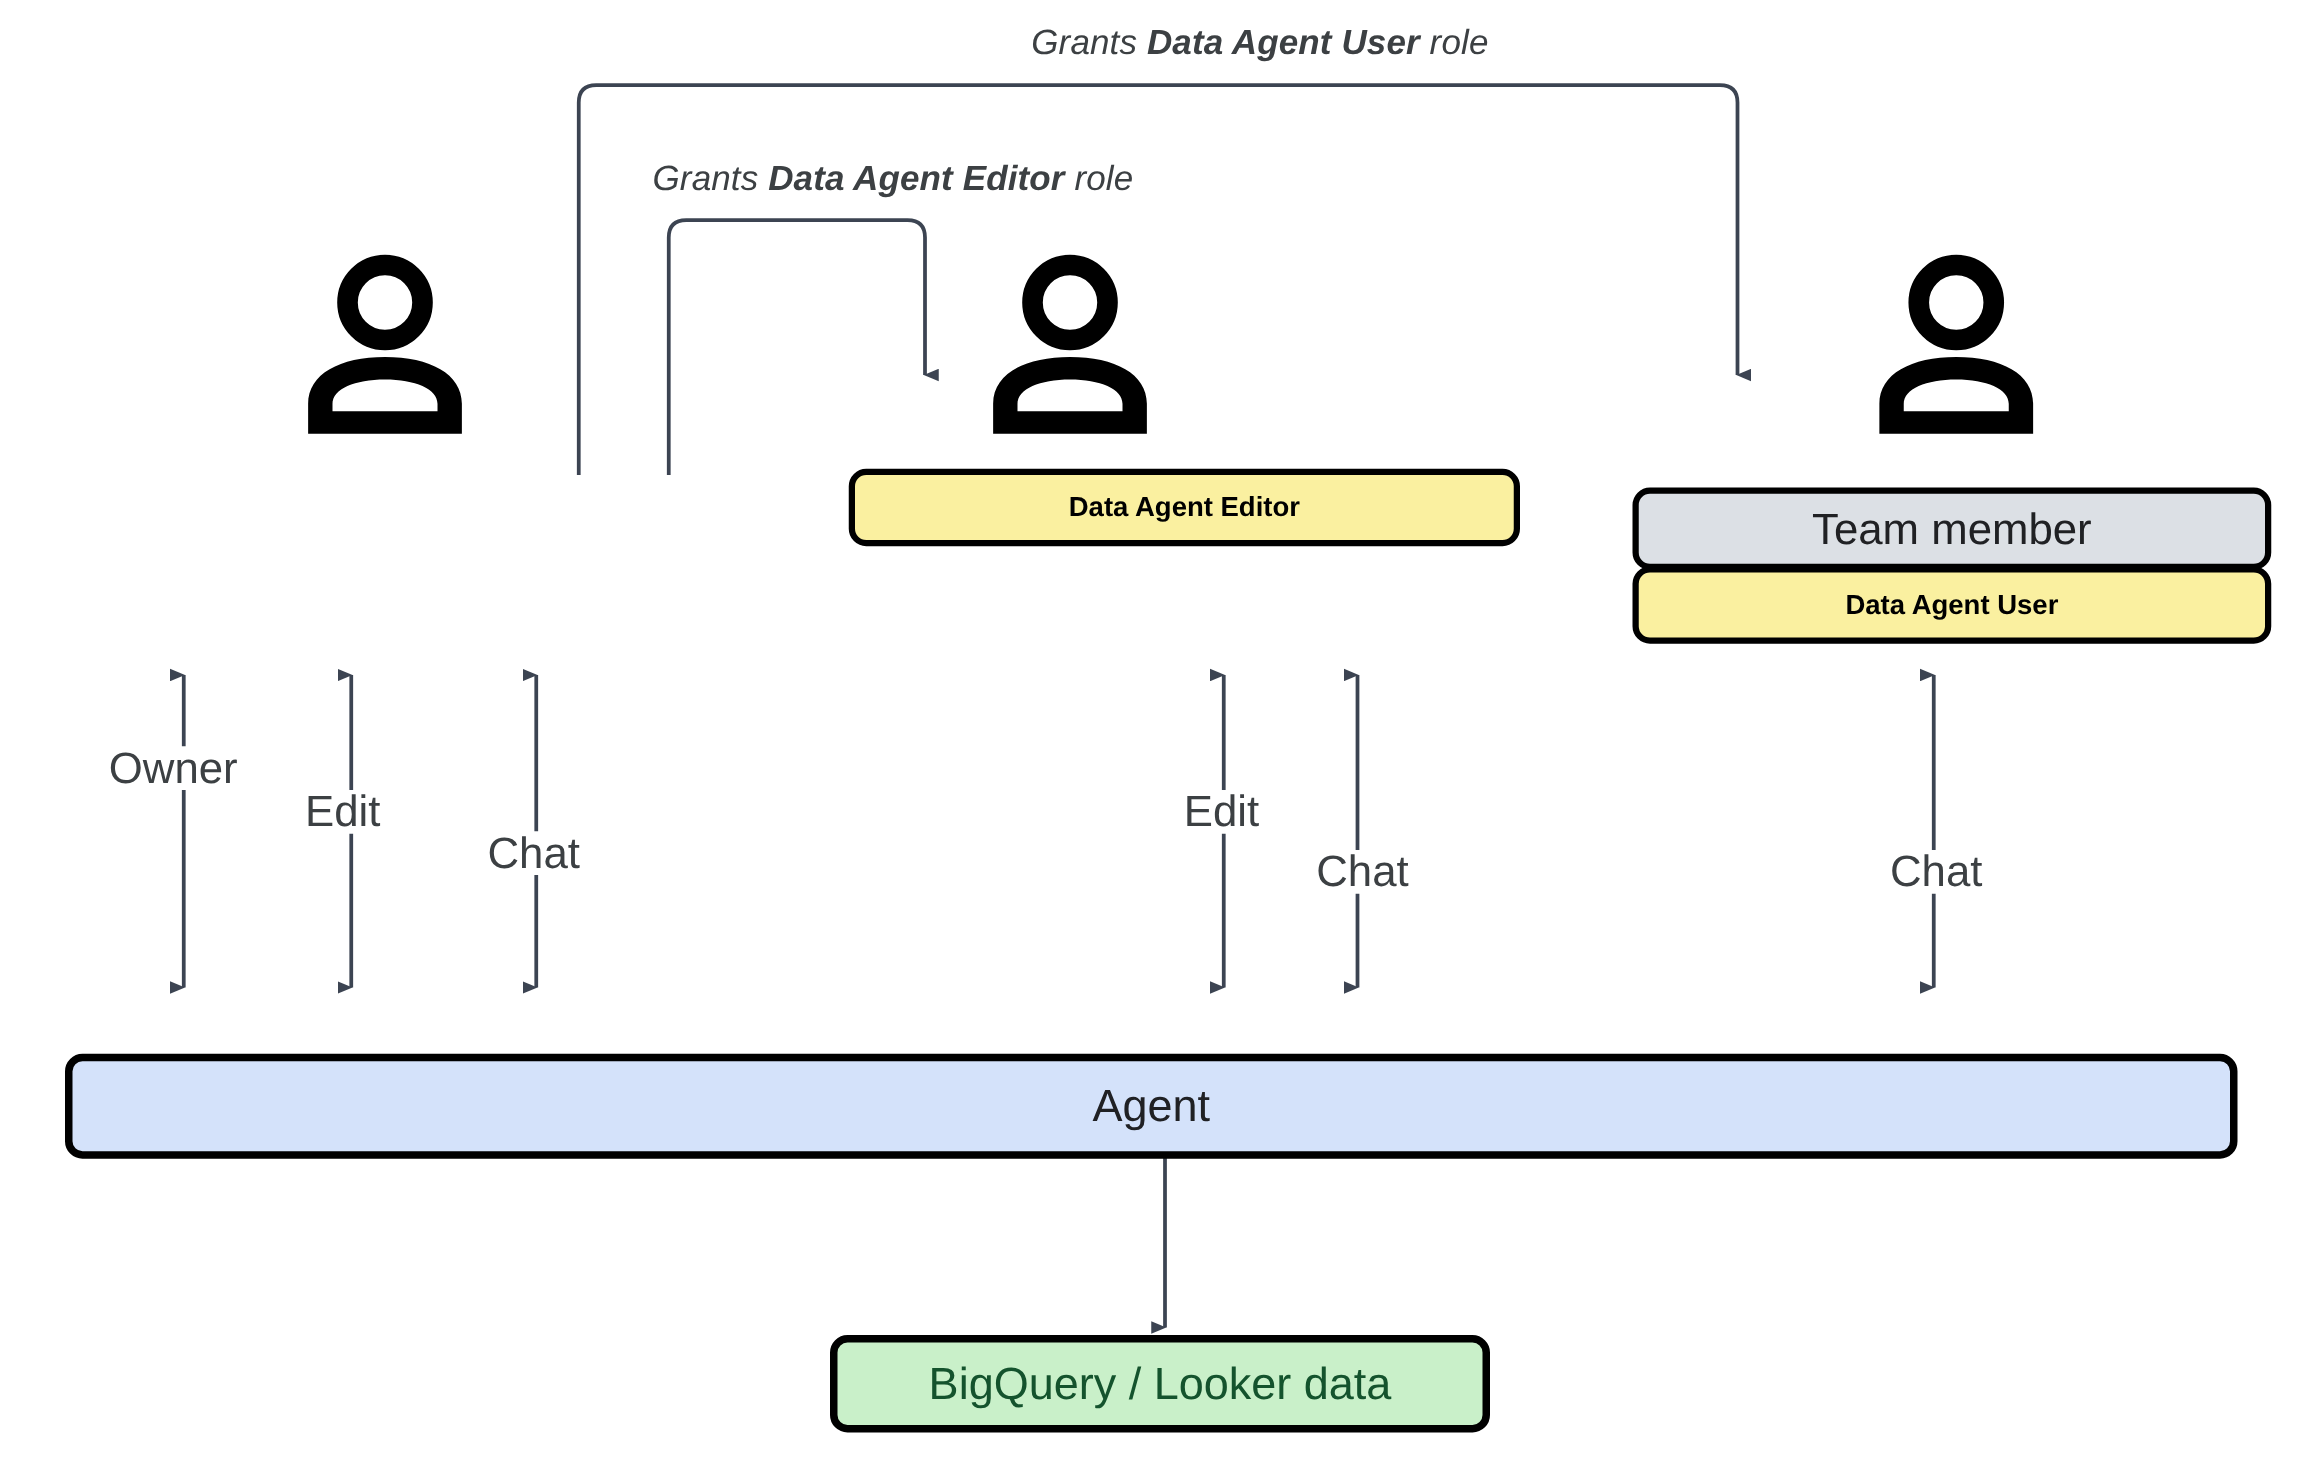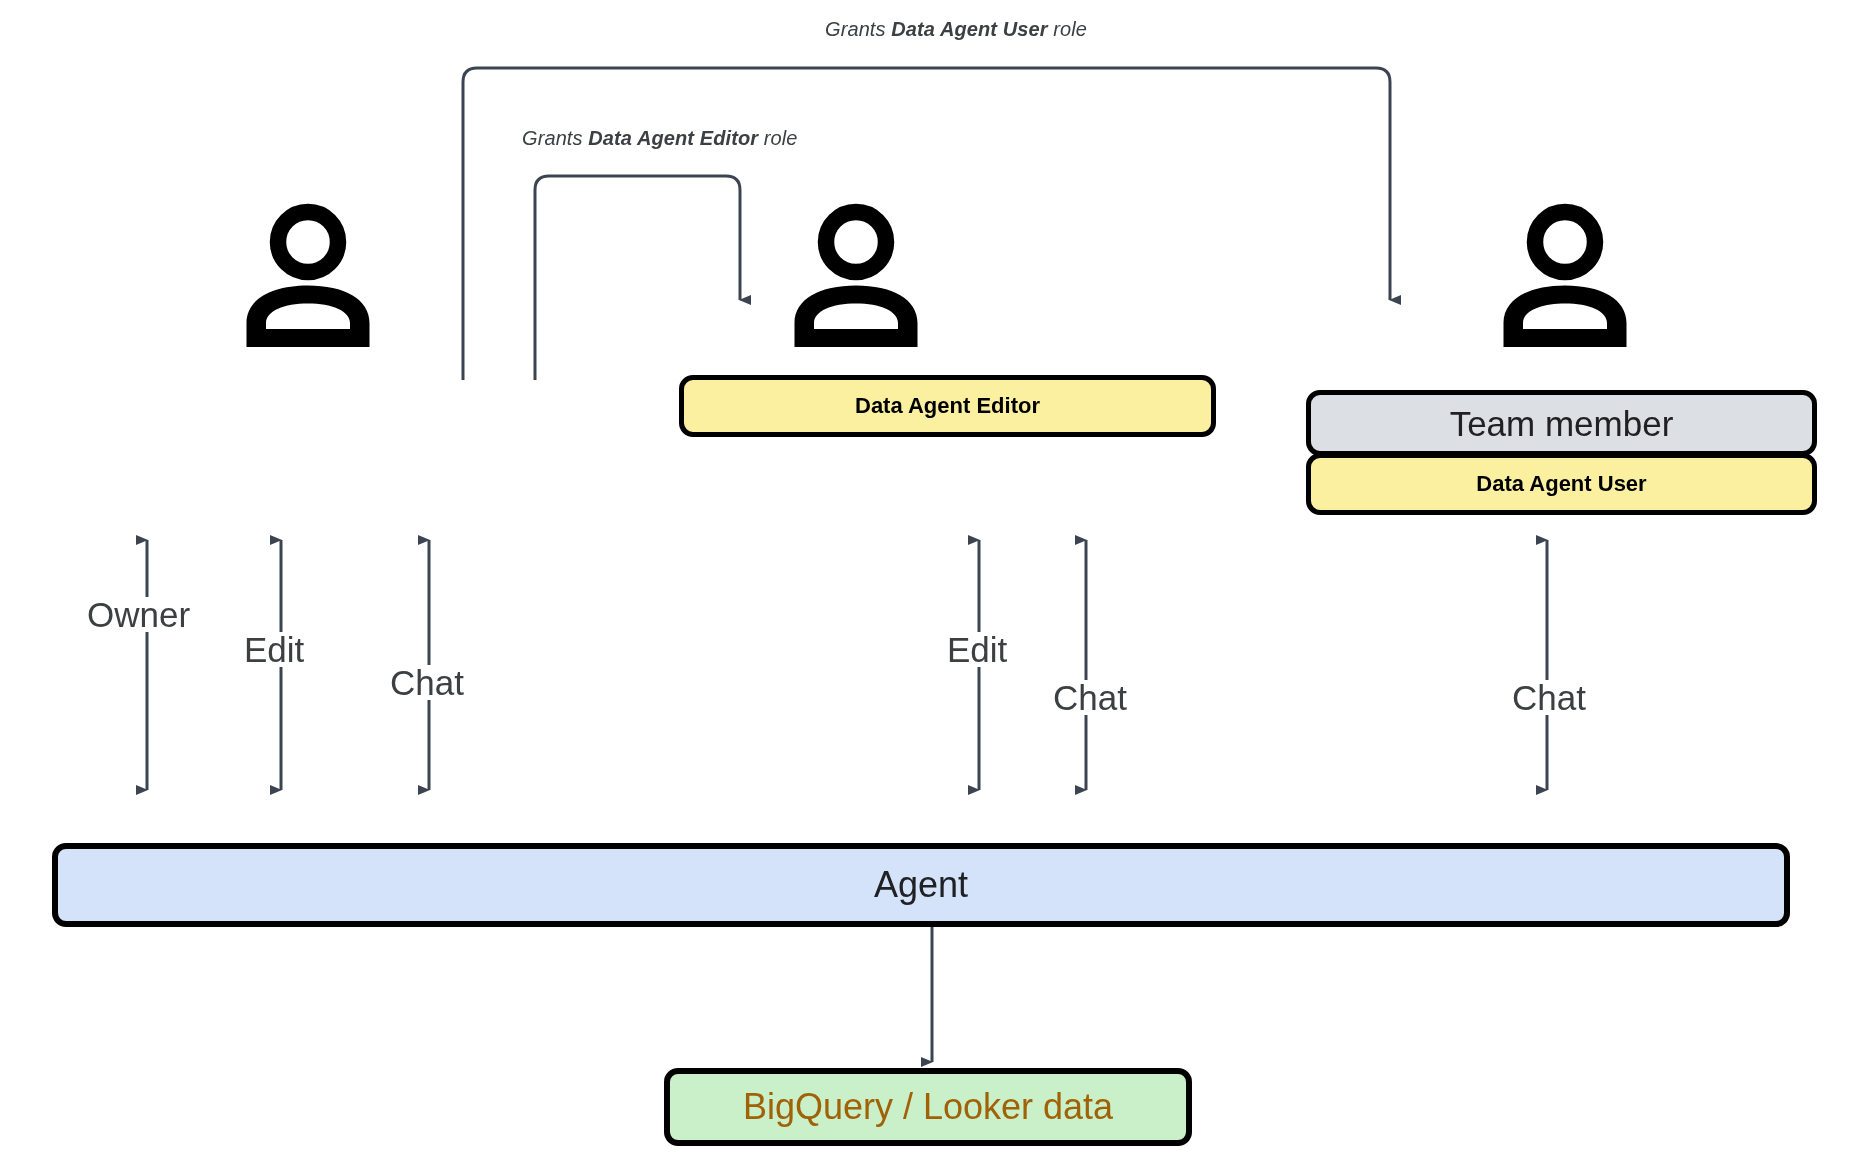--- a/index.html
+++ b/index.html
@@ -34,7 +34,7 @@
     font-style: italic;
     color: #3c4043;
     white-space: nowrap;
-    font-size: 20px;
+    font-size: 28px;
     letter-spacing: 0.1px;
   }
   .grant-label .b {

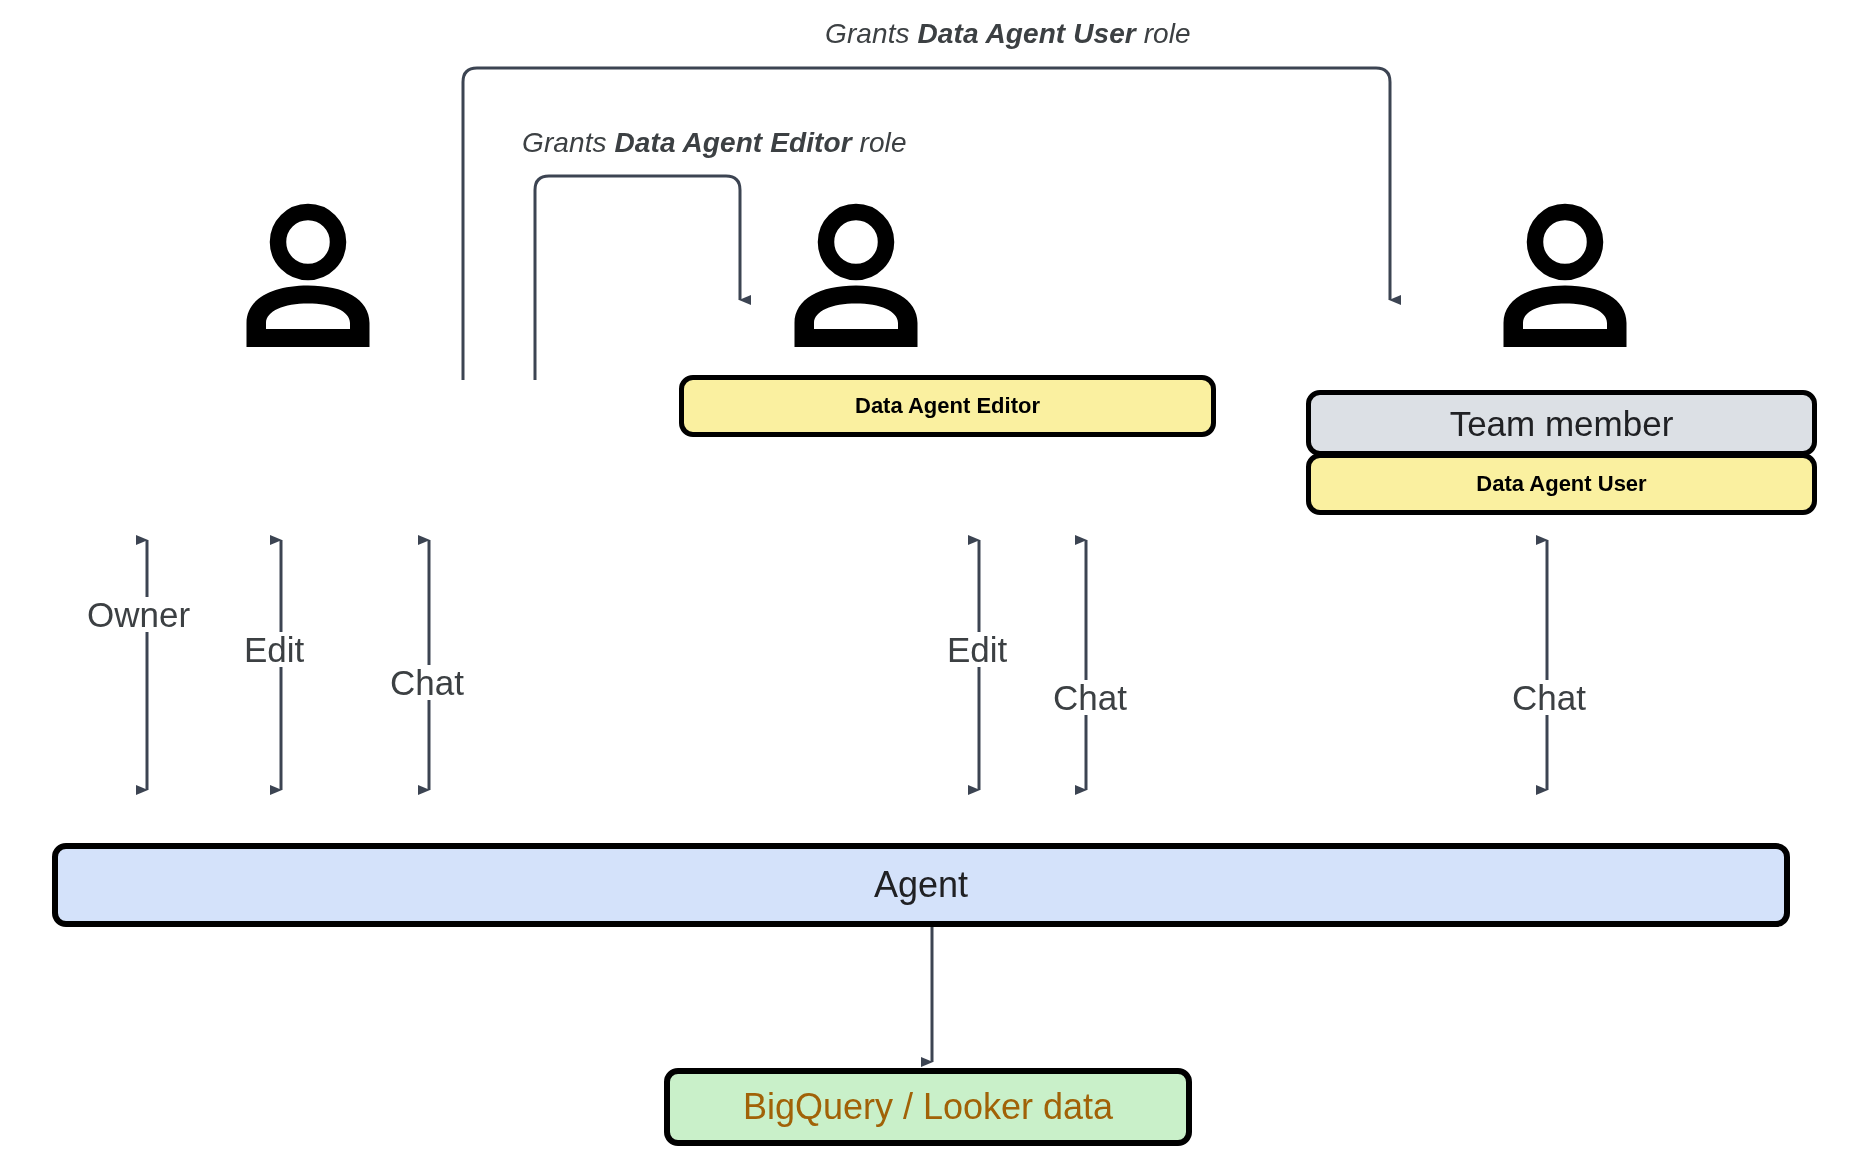--- a/index.html
+++ b/index.html
@@ -129,7 +129,7 @@
     align-items: center;
     justify-content: center;
     font-size: 36px;
-    color: #a16207;
+    color: #14532d;
   }
 </style>
 </head>

